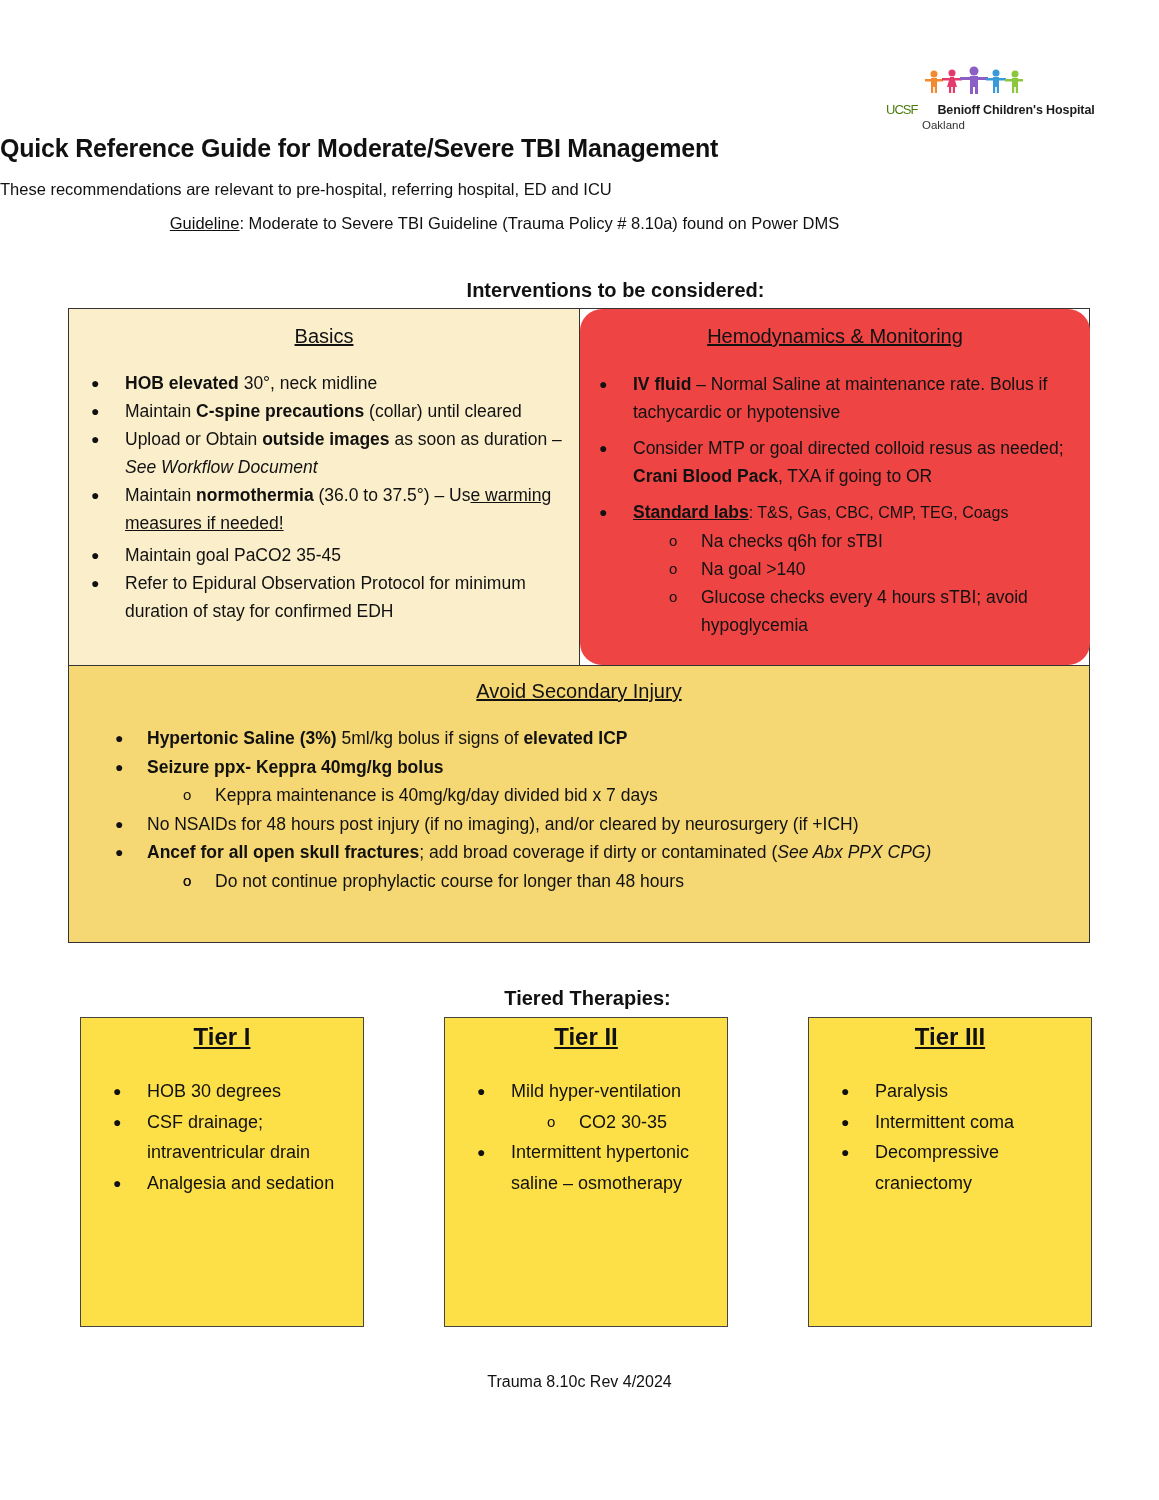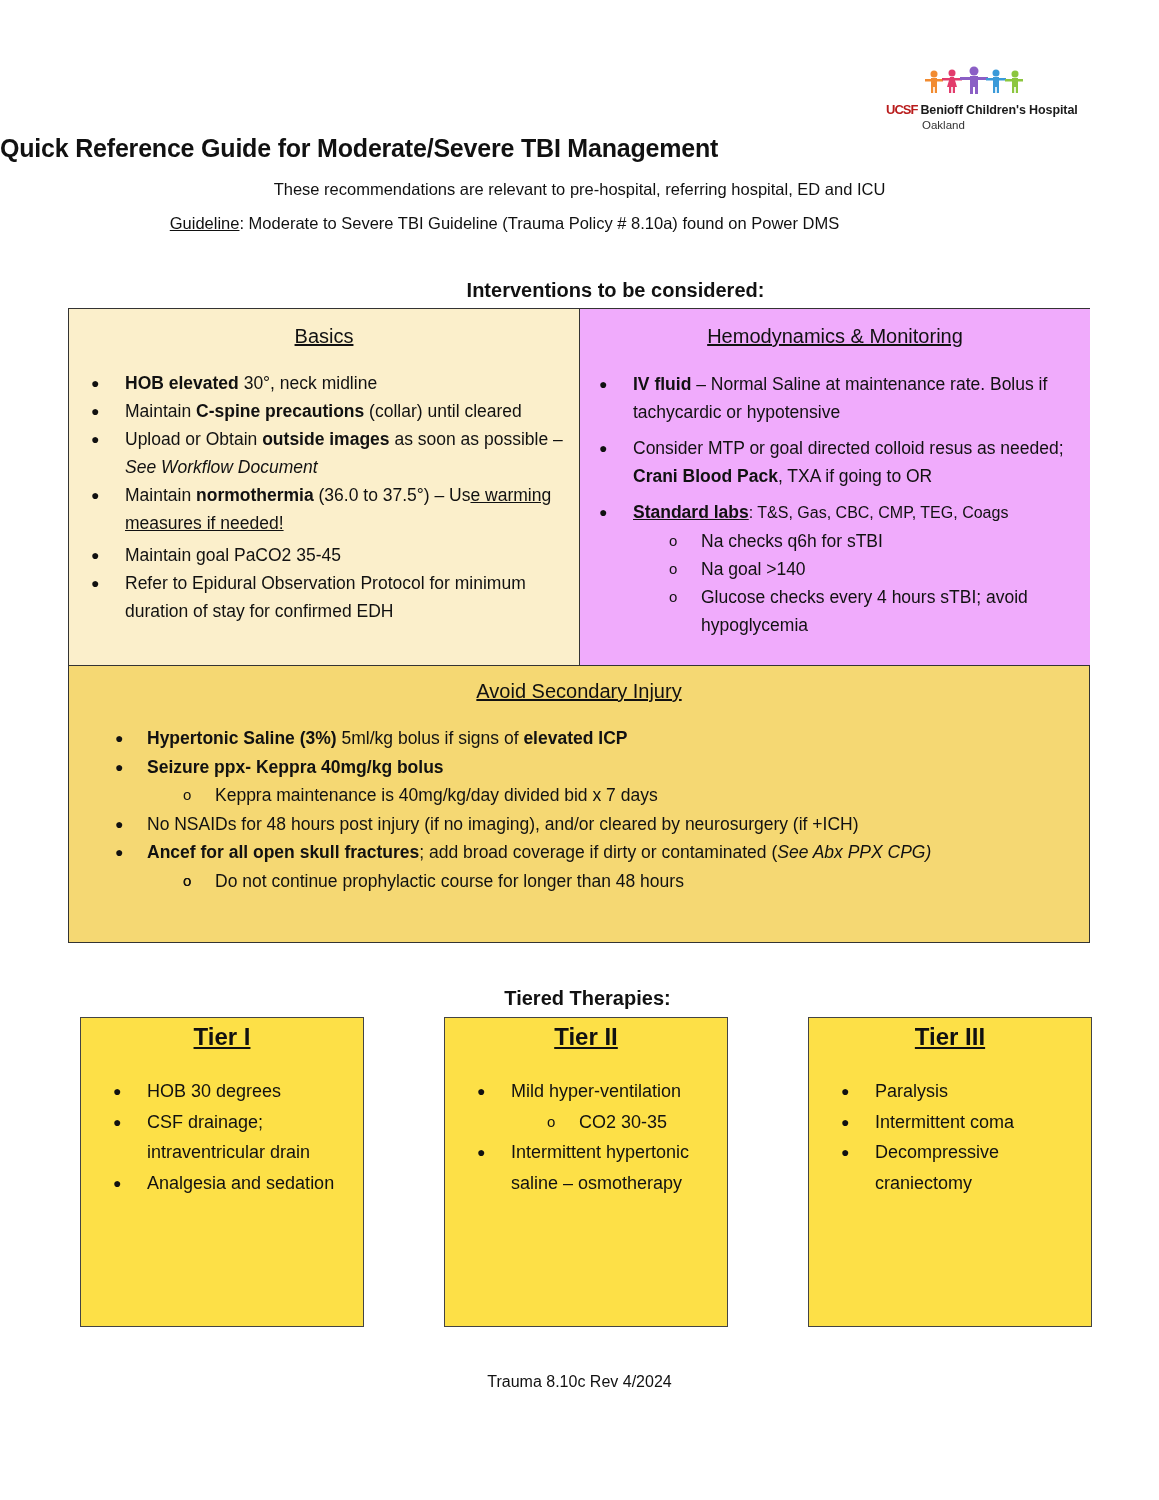--- a/index.html
+++ b/index.html
@@ -11,7 +11,7 @@
   .logo { left: 880px; top: 66px; width: 220px; height: 70px; }
   .logo-figs { position: absolute; left: 42px; top: 0; height: 28px; width: 110px; }
   .logo-line { position: absolute; left: 6px; top: 36px; font-size: 12.5px; font-weight: bold; color: #1b1b1b; white-space: nowrap; letter-spacing: -0.1px; }
-  .logo-ucsf { color: #b91c1c; font-weight: bold; font-size: 13px; letter-spacing: -1px; margin-right: 3px; }
+  .logo-ucsf { color: #4d7c0f; font-weight: normal; font-size: 13px; letter-spacing: -1px; margin-right: 20px; }
   .logo-sub { position: absolute; left: 42px; top: 53px; font-size: 11.5px; color: #333; }
 
   .title { left: 0; width: 1159px; top: 134px; font-size: 25px; font-weight: bold; letter-spacing: -0.2px; }

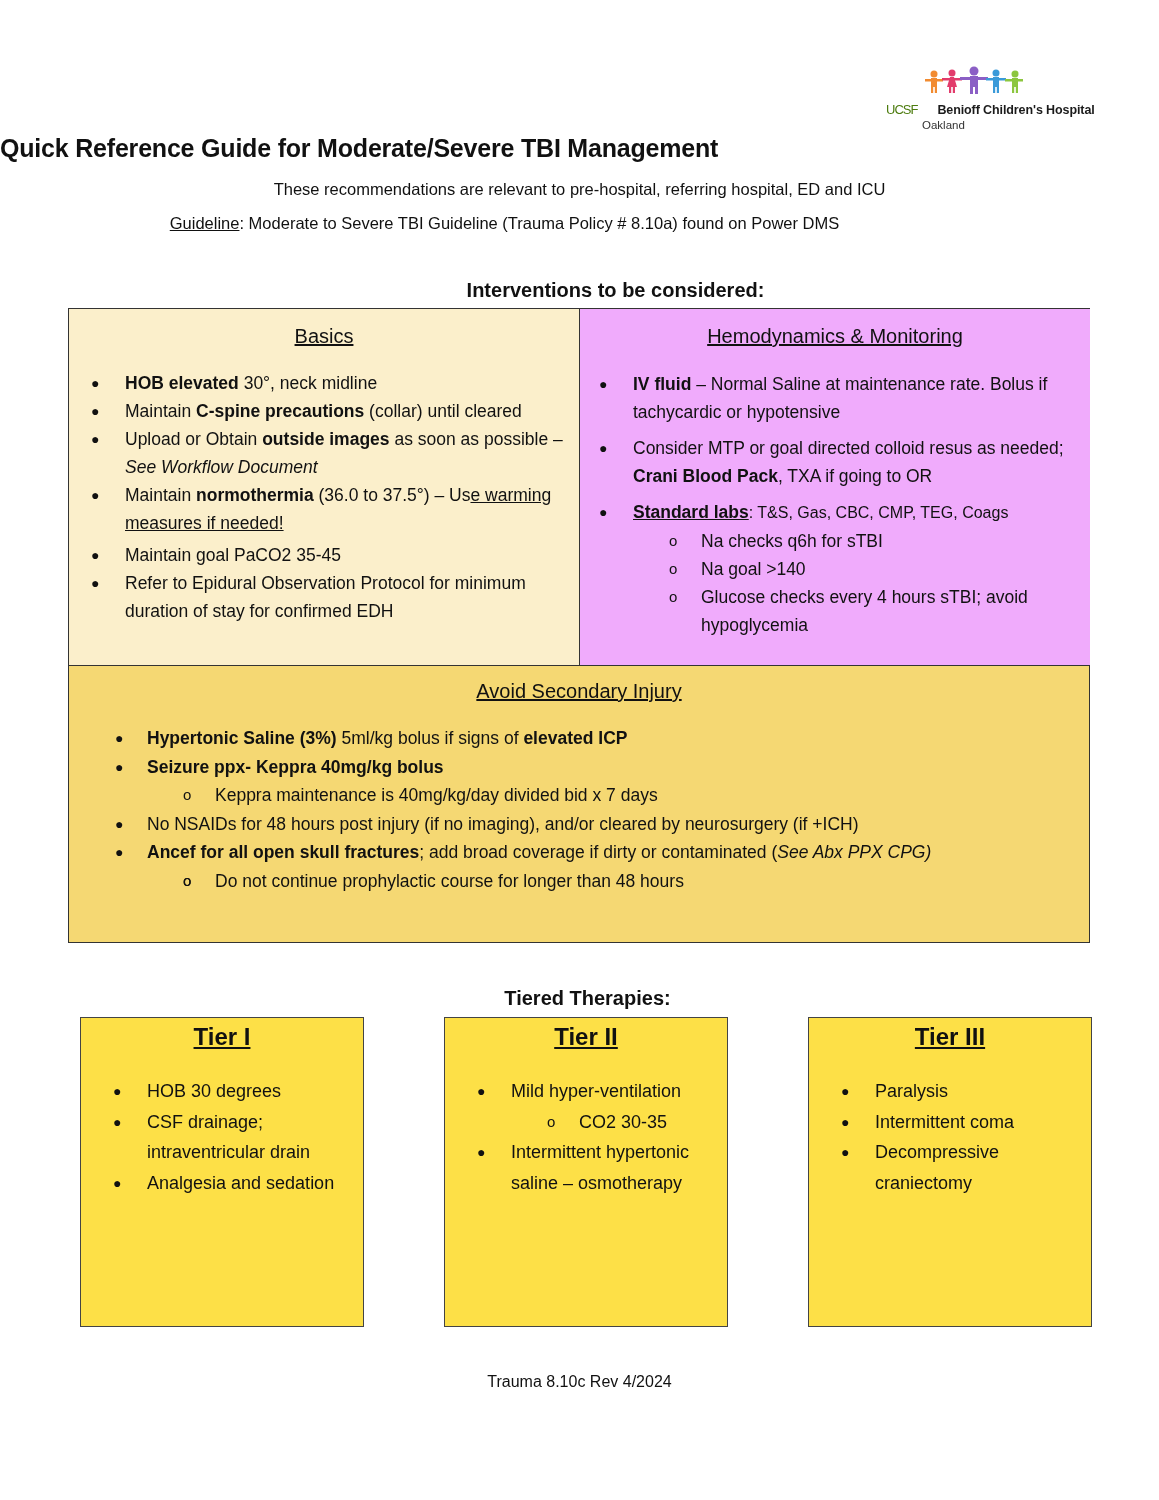--- a/index.html
+++ b/index.html
@@ -15,7 +15,7 @@
   .logo-sub { position: absolute; left: 42px; top: 53px; font-size: 11.5px; color: #333; }
 
   .title { left: 0; width: 1159px; top: 134px; font-size: 25px; font-weight: bold; letter-spacing: -0.2px; }
-  .subtitle { left: 0; width: 1159px; top: 180px; text-align: center; font-size: 16.5px; }
+  .subtitle { left: 0; width: 1159px; top: 180px; font-size: 16.5px; }
   .guideline { left: 0; width: 1009px; top: 214px; text-align: center; font-size: 16.5px; }
   .guideline .u { text-decoration: underline; }
 

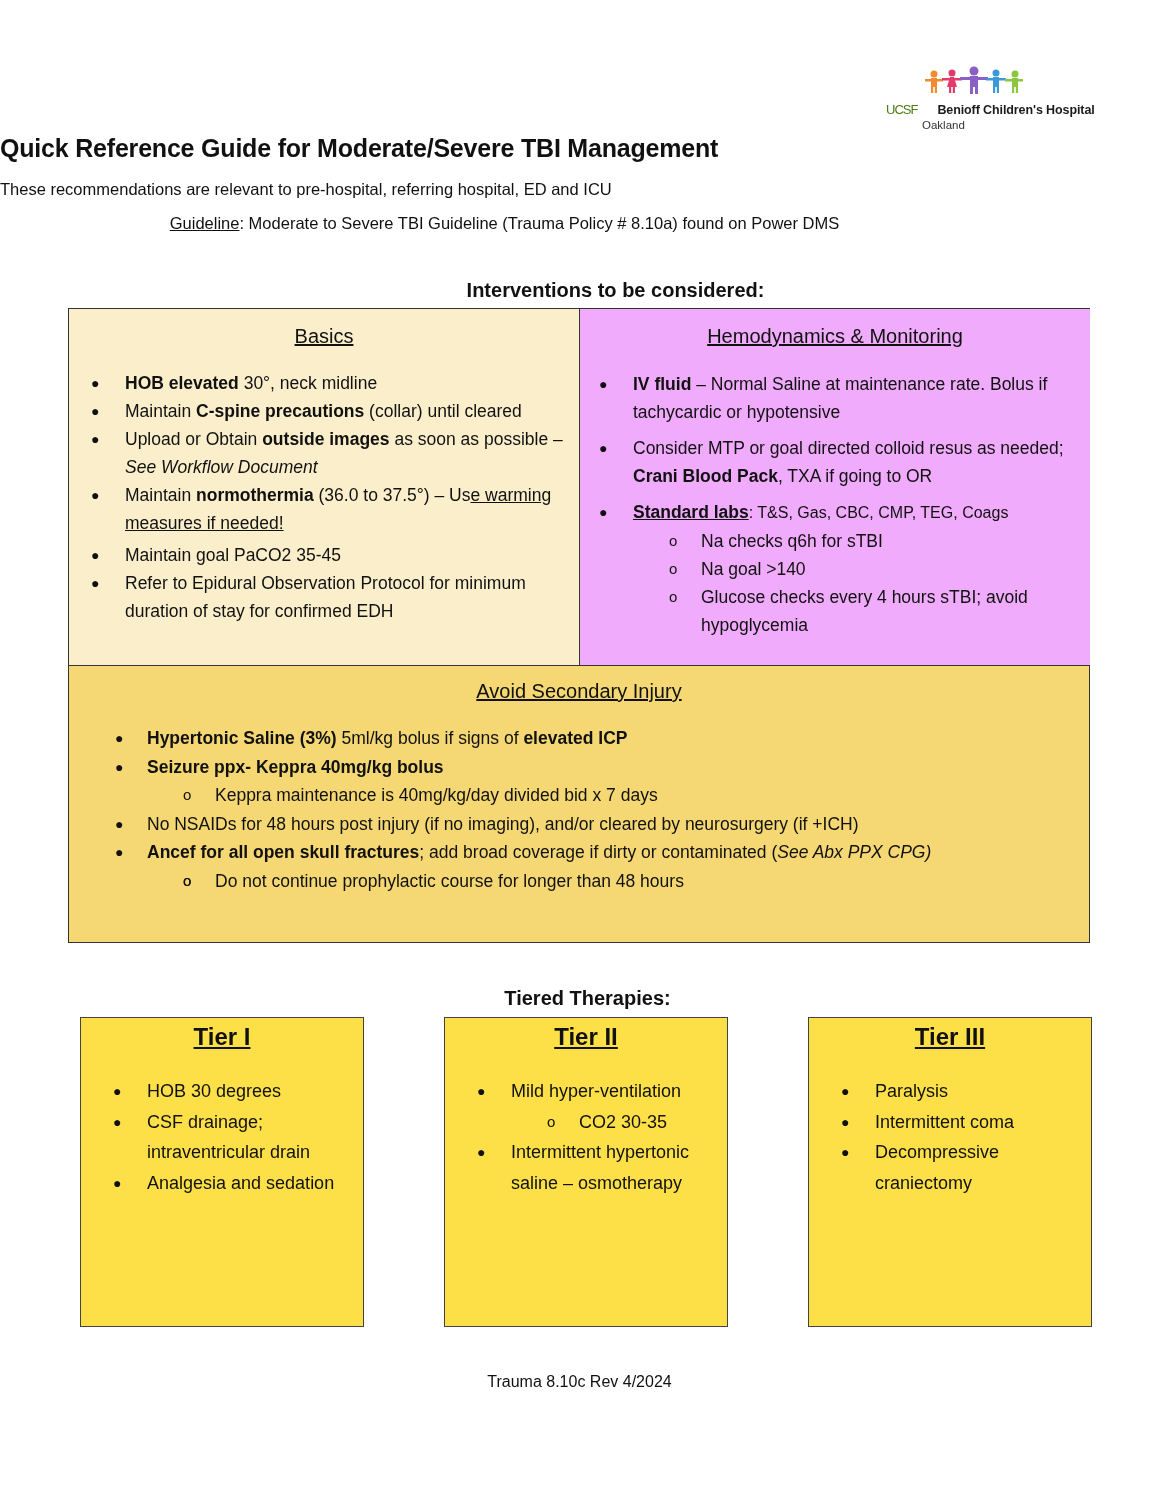--- a/index.html
+++ b/index.html
@@ -24,7 +24,7 @@
   
   .grid { left: 68px; top: 308px; width: 1022px; height: 635px; border: 1px solid #333; box-sizing: border-box; }
   .cell-basics { position: absolute; left: 0; top: 0; width: 511px; height: 356px; background: #fbefcb; border-right: 1px solid #333; box-sizing: border-box; }
-  .cell-hemo { position: absolute; left: 511px; top: 0; width: 510px; height: 356px; background: #f0abfc; }
+  .cell-hemo { position: absolute; left: 511px; top: 0; width: 510px; height: 356px; background: #ef4444; border-radius: 22px; }
   .cell-avoid { position: absolute; left: 0; top: 356px; width: 1020px; height: 277px; background: #f5d873; border-top: 1px solid #333; box-sizing: border-box; }
 
   .cell-title { text-align: center; font-size: 20px; font-weight: normal; text-decoration: underline; margin-top: 16px; }

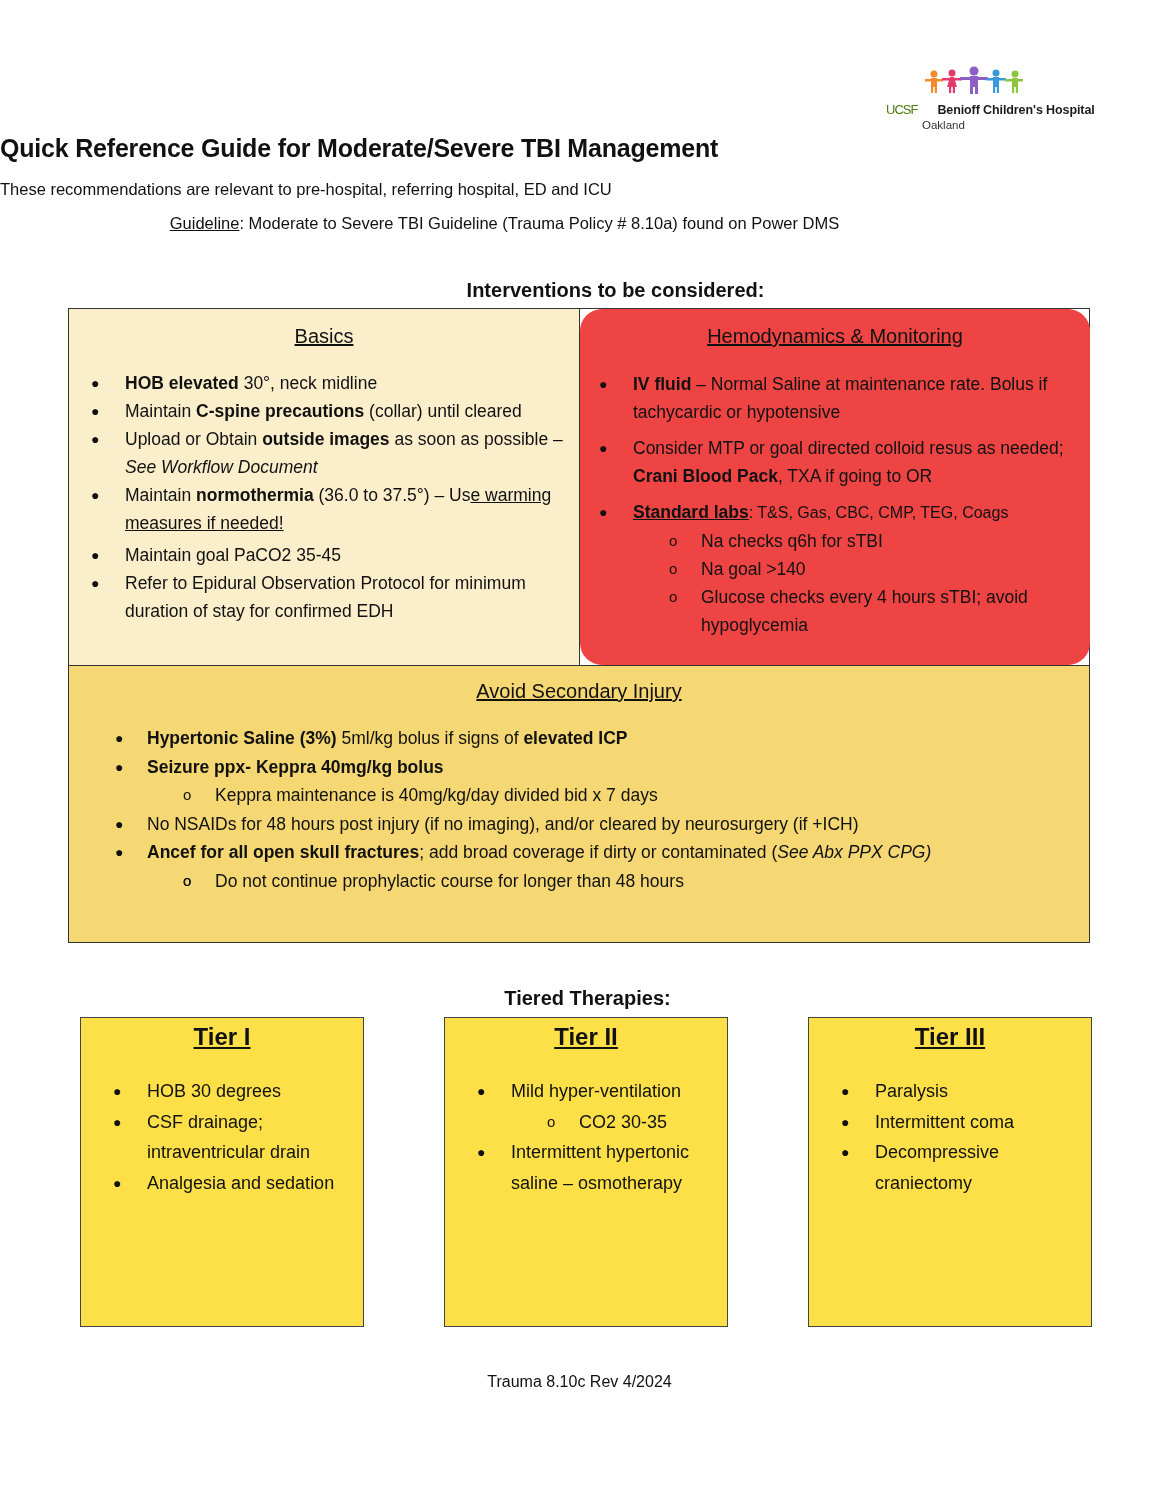--- a/index.html
+++ b/index.html
@@ -122,7 +122,7 @@
     <ul class="b basics-list">
       <li><span class="bul">●</span><b>HOB elevated</b><span> 30°, neck midline</span></li>
       <li><span class="bul">●</span><span>Maintain </span><b>C-spine precautions</b><span> (collar) until cleared</span></li>
-      <li><span class="bul">●</span><span>Upload or Obtain </span><b>outside images</b><span> as soon as possible – </span><i>See Workflow Document</i></li>
+      <li><span class="bul">●</span><span>Upload or Obtain </span><b>outside images</b><span> as soon as duration – </span><i>See Workflow Document</i></li>
       <li style="margin-bottom:4px"><span class="bul">●</span><span>Maintain </span><b>normothermia</b><span> (36.0 to 37.5°) – Us</span><span class="ul">e warming measures if needed!</span></li>
       <li><span class="bul">●</span><span>Maintain goal PaCO2 35-45</span></li>
       <li><span class="bul">●</span><span>Refer to Epidural Observation Protocol for minimum duration of stay for confirmed EDH</span></li>

